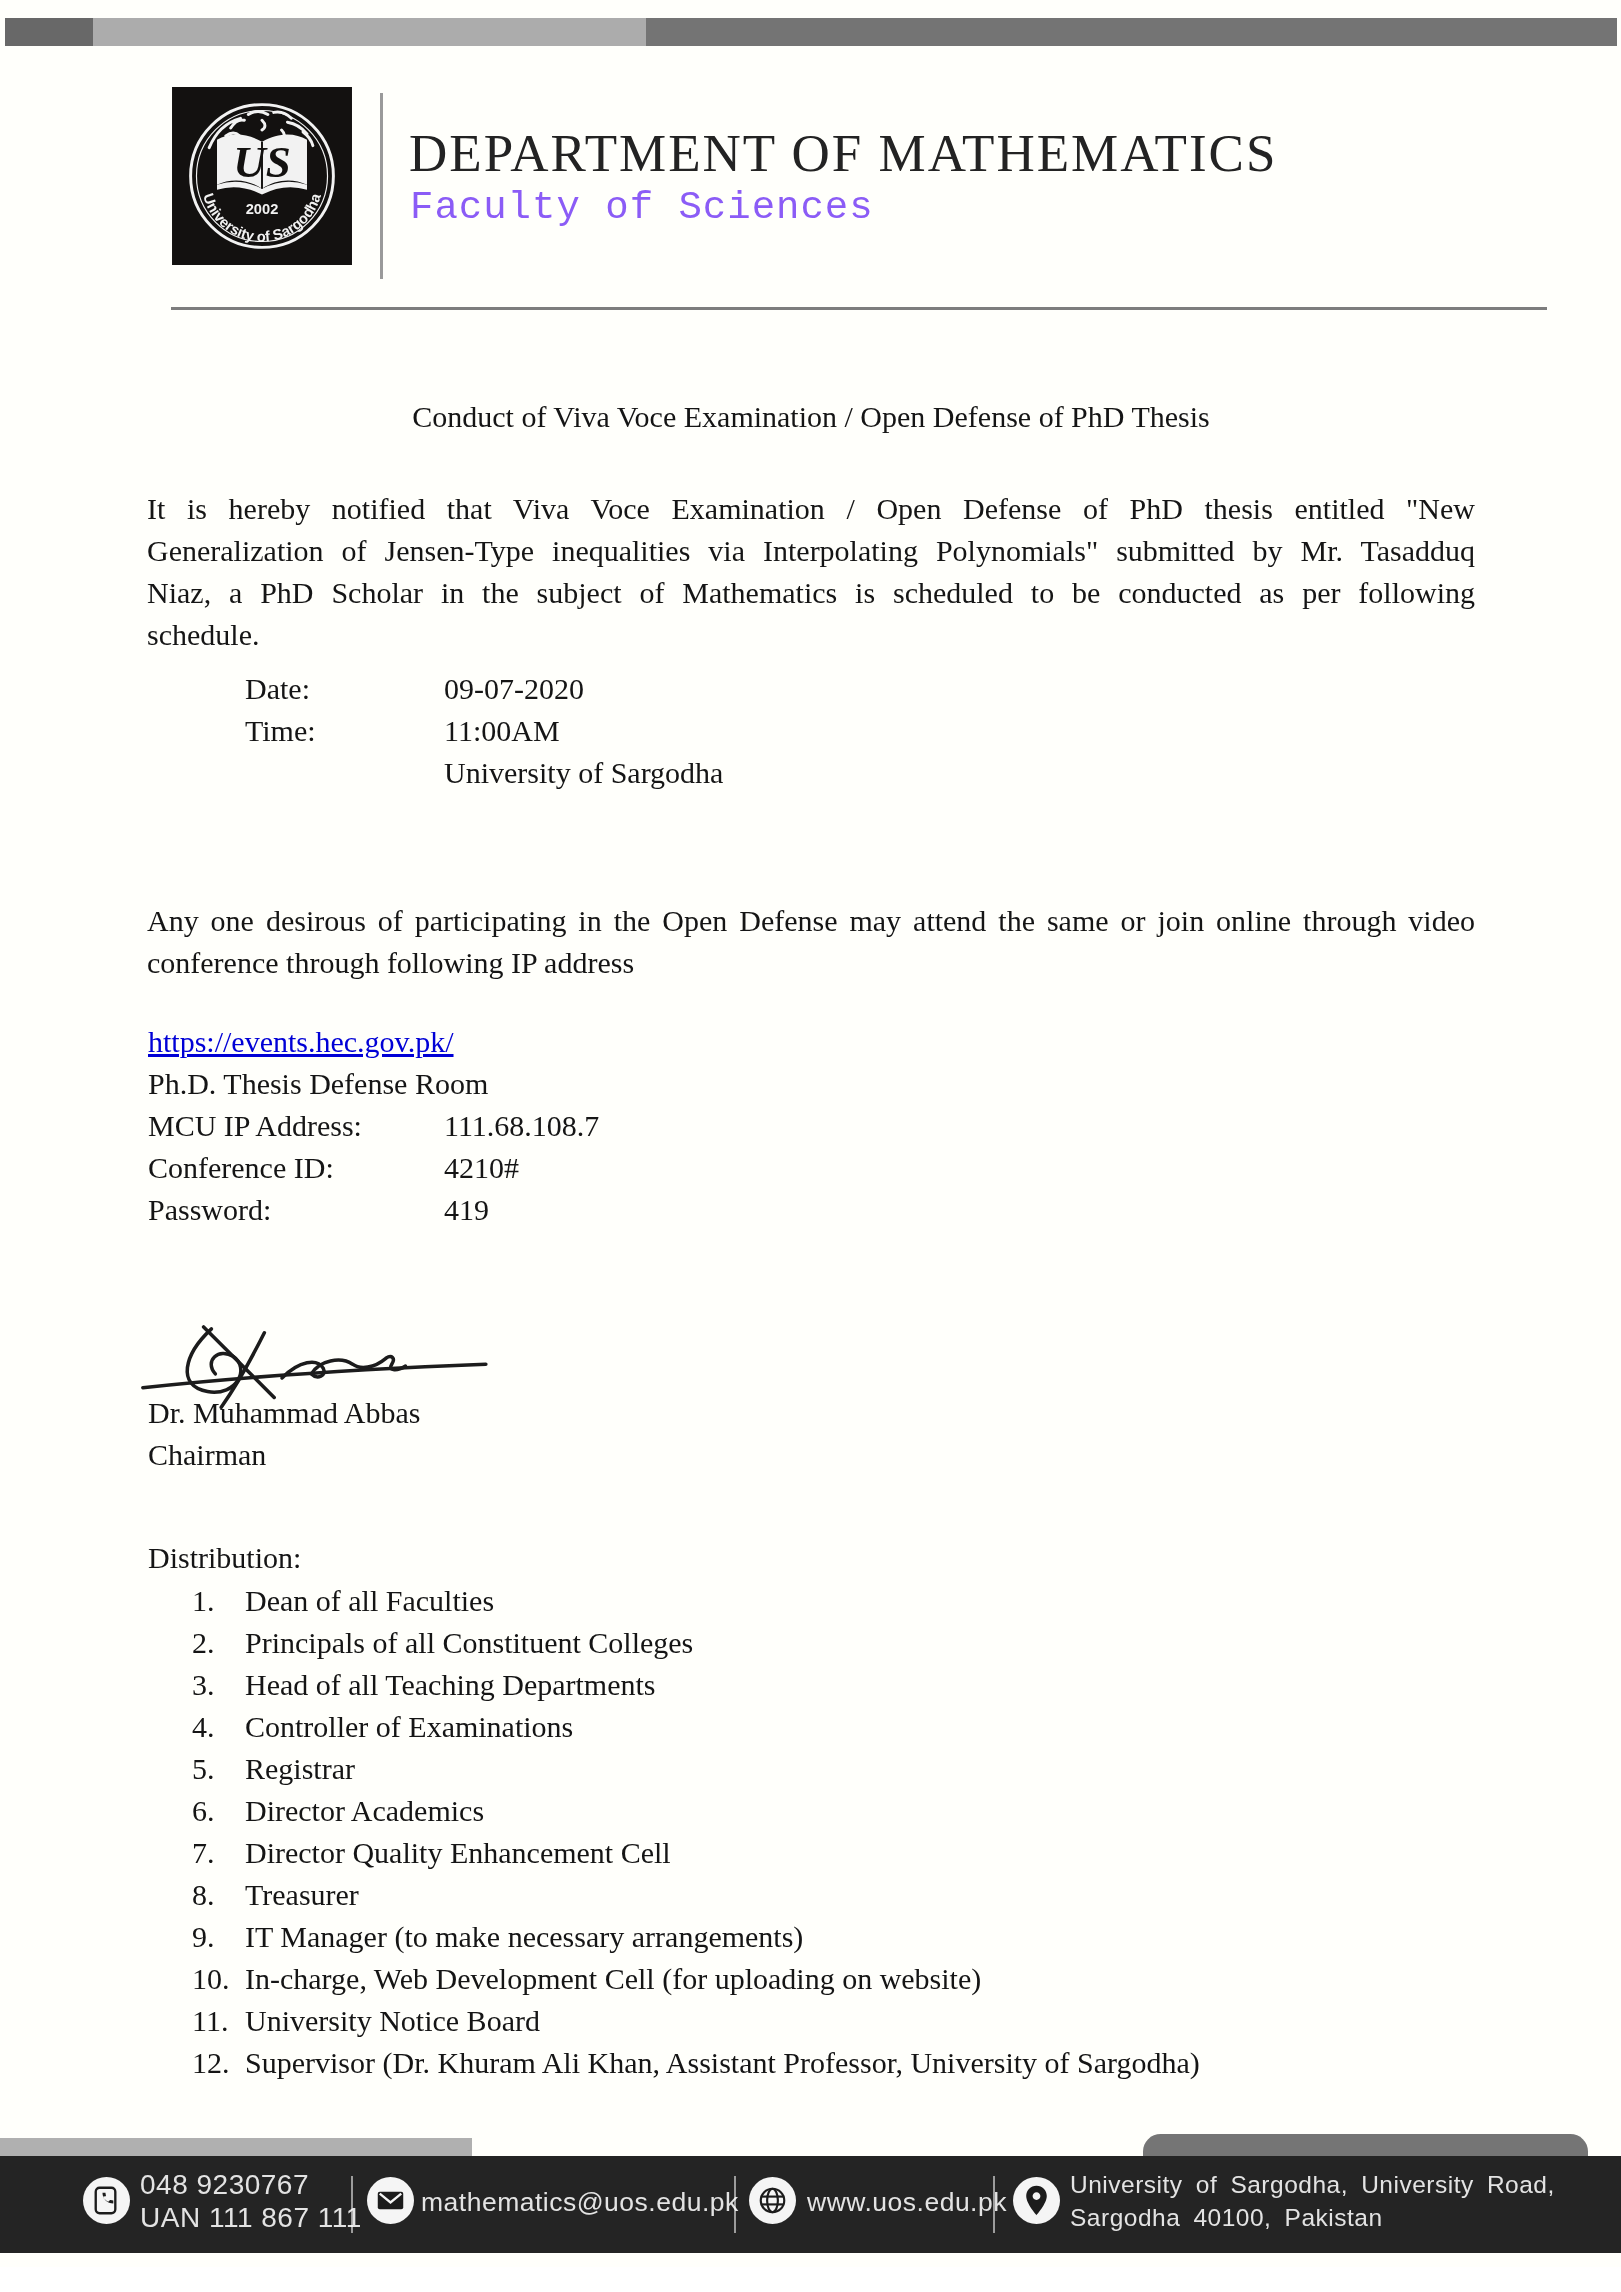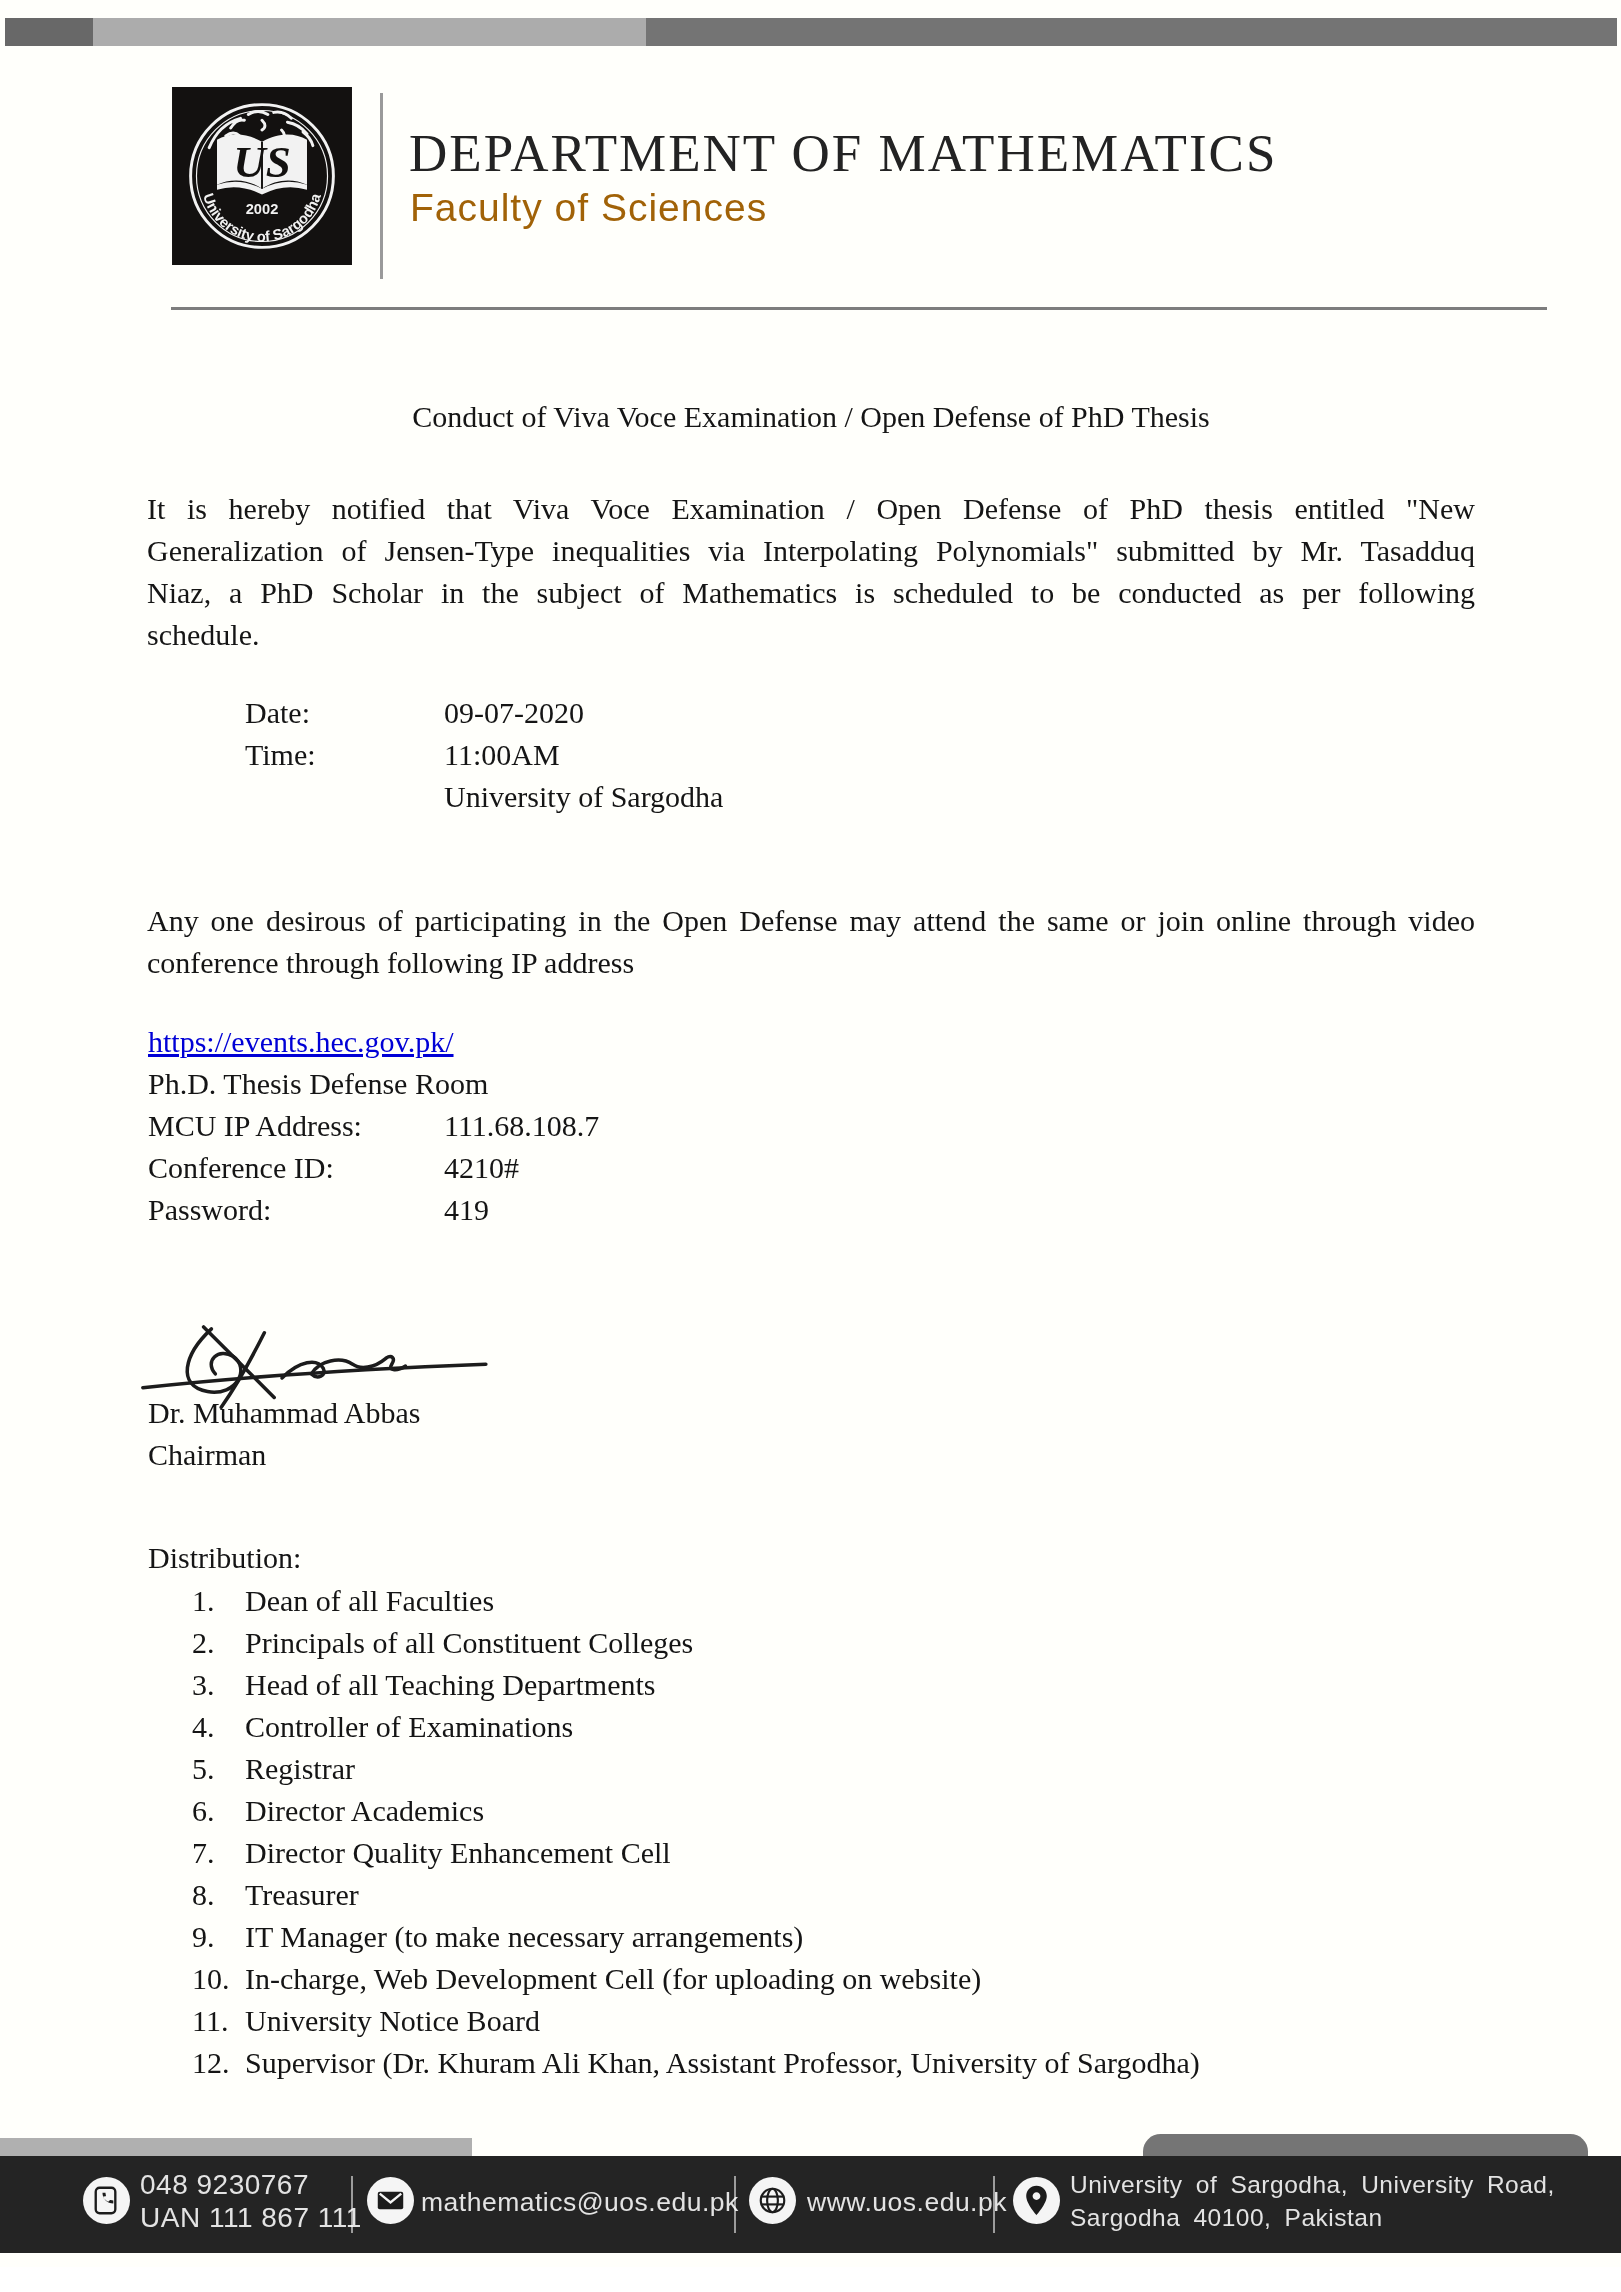--- a/index.html
+++ b/index.html
@@ -15,8 +15,8 @@
   .v-rule{left:380px;top:93px;width:2.9px;height:186px;background:#9a9a9a;}
   .dept-title{left:409px;top:123px;font-size:53px;letter-spacing:2px;color:#232323;
               font-family:"Liberation Serif","DejaVu Serif",serif;white-space:nowrap;}
-  .faculty{left:410px;top:186px;font-size:39px;color:#a16207;letter-spacing:1px;
-           font-family:Liberation Sans, sans-serif;white-space:nowrap;}
+  .faculty{left:410px;top:186px;font-size:39px;color:#8b5cf6;letter-spacing:1px;
+           font-family:Liberation Mono, monospace;white-space:nowrap;}
   .h-rule{left:171px;top:307px;width:1376px;height:2.9px;background:#7d7d7d;}
 
   .ref-block{left:1245px;top:304px;font-size:30px;line-height:42px;}

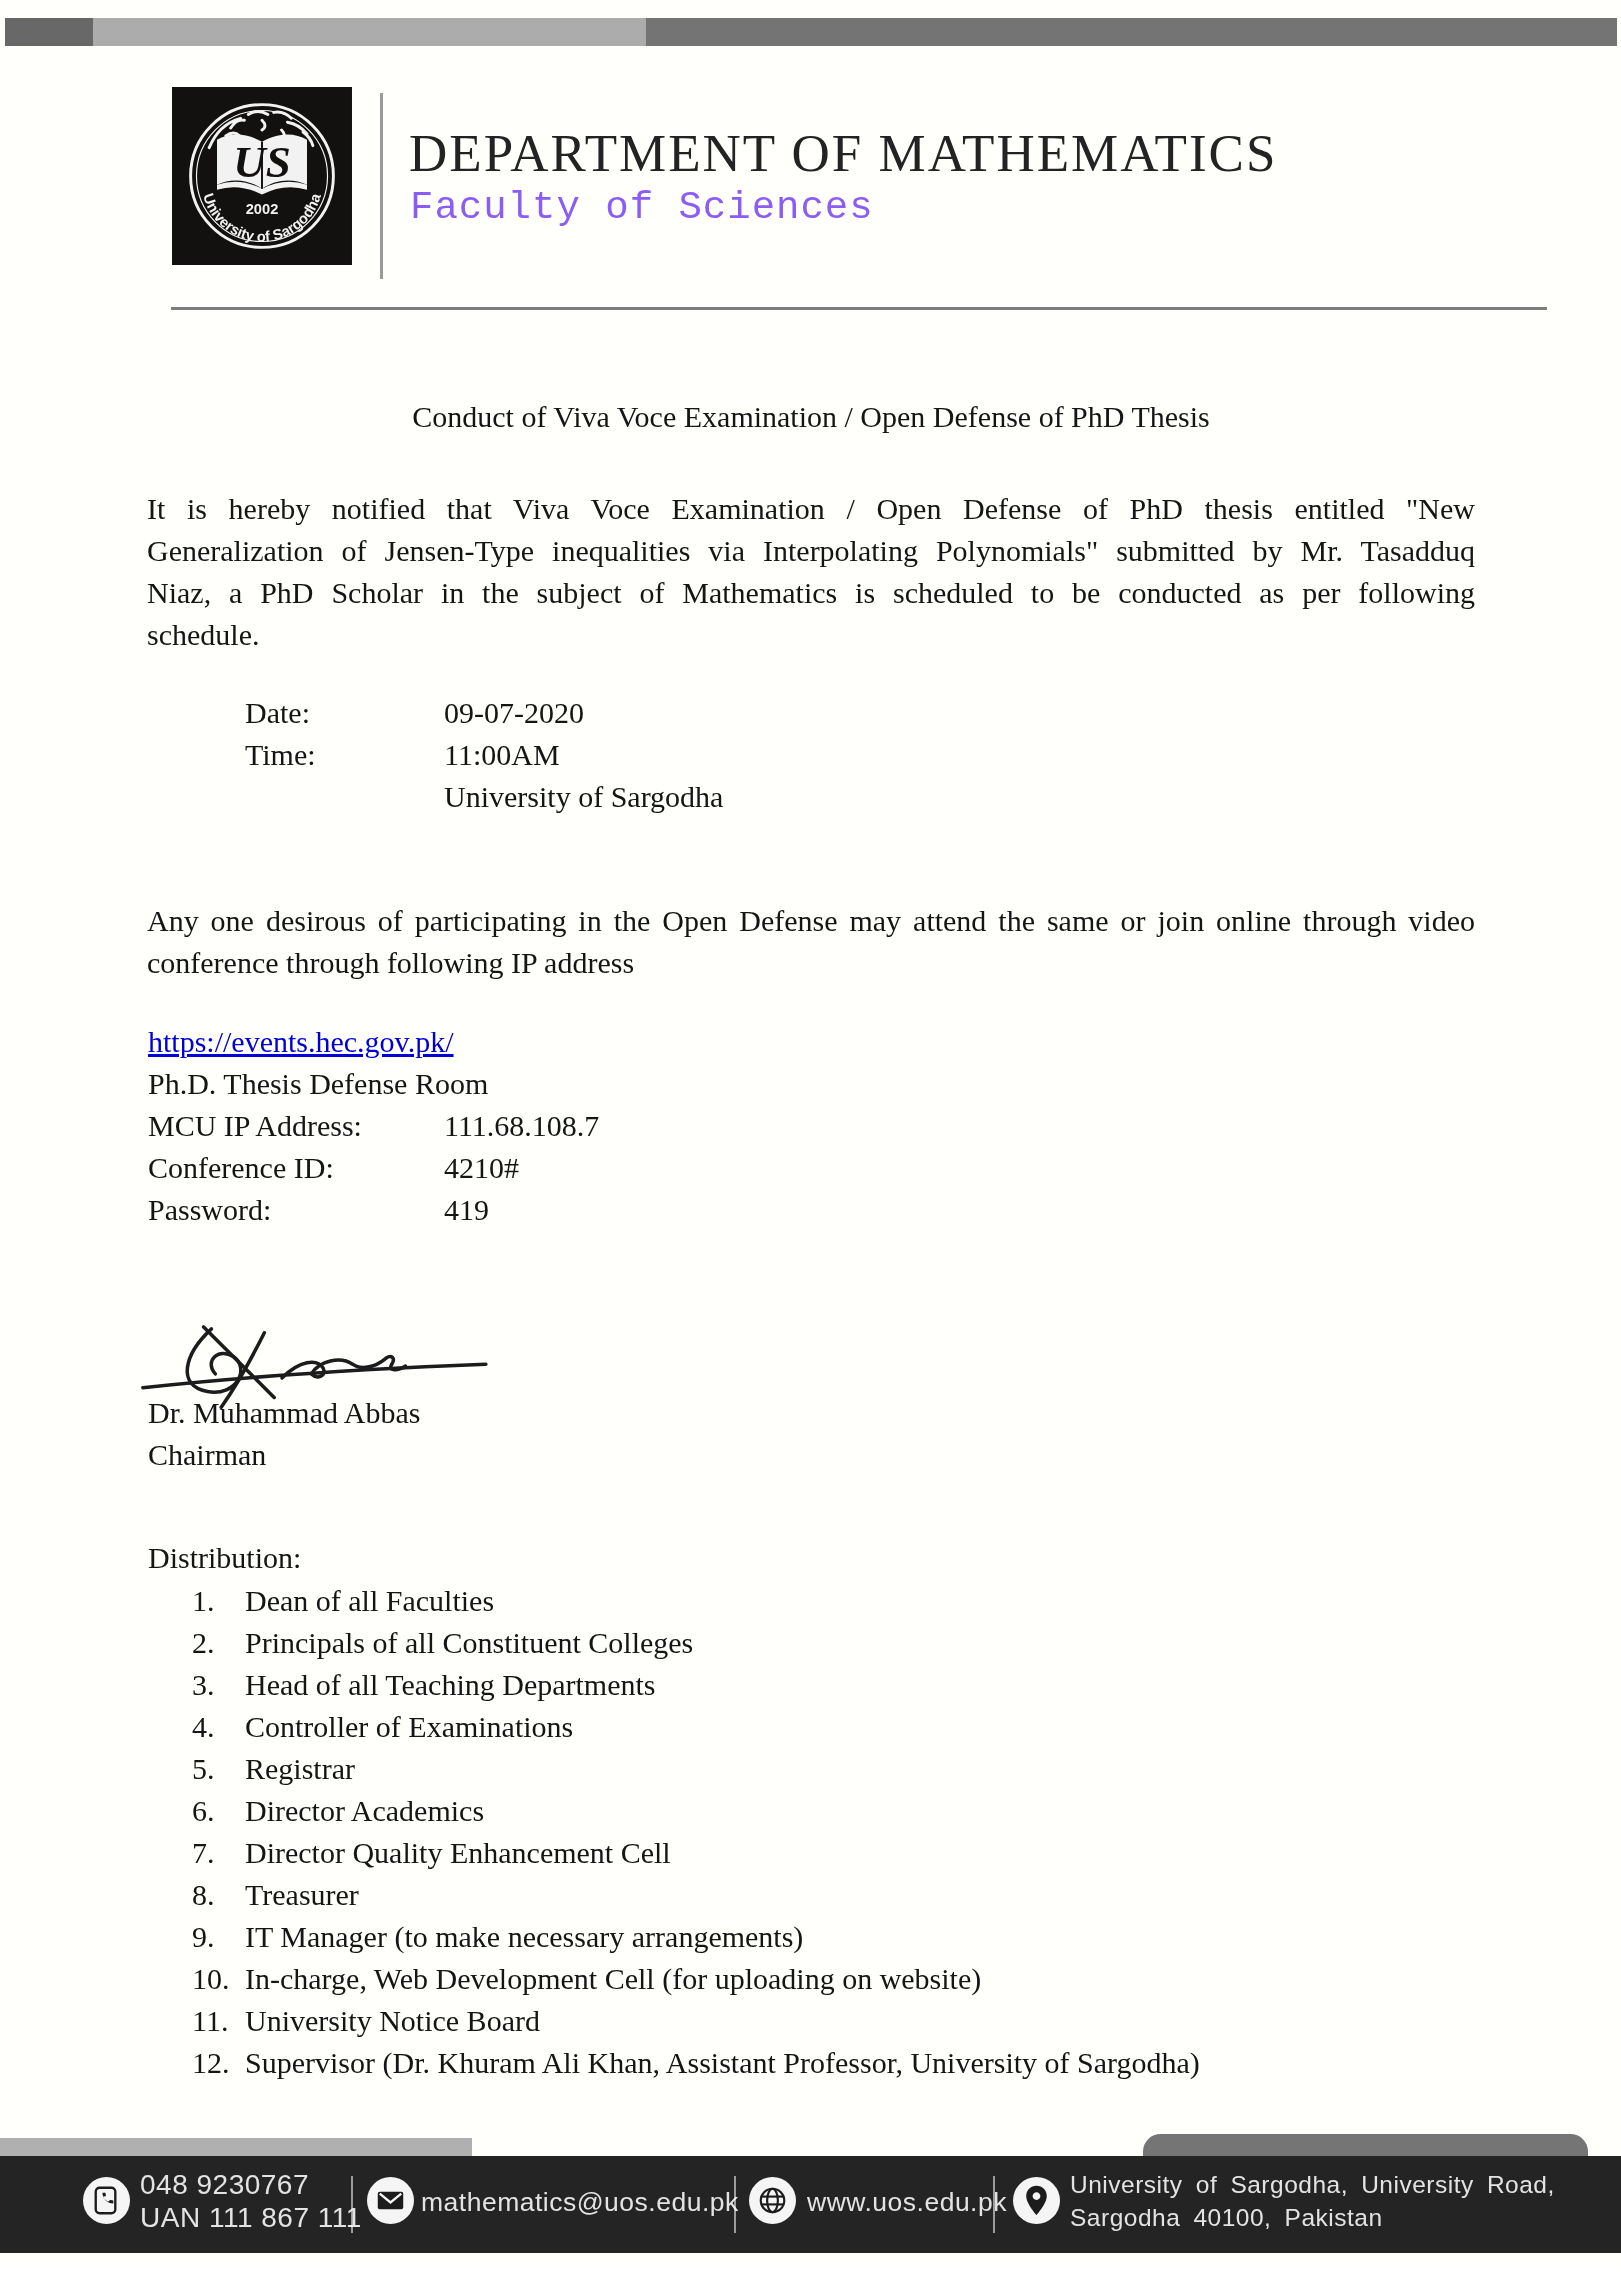--- a/index.html
+++ b/index.html
@@ -102,7 +102,7 @@
     <div>schedule.</div>
   </div>
 
-  <div class="abs rows" style="left:245px;top:692px;">
+  <div class="abs rows" style="left:245px;top:668px;">
     <div class="srow">
       <span class="lbl">Date:</span>
       <span>09-07-2020</span>

